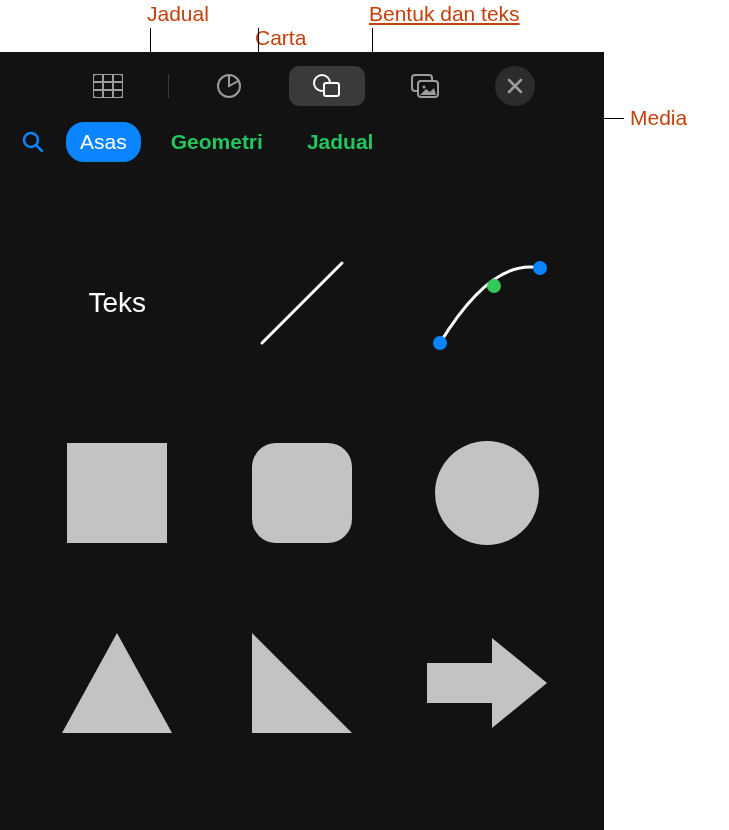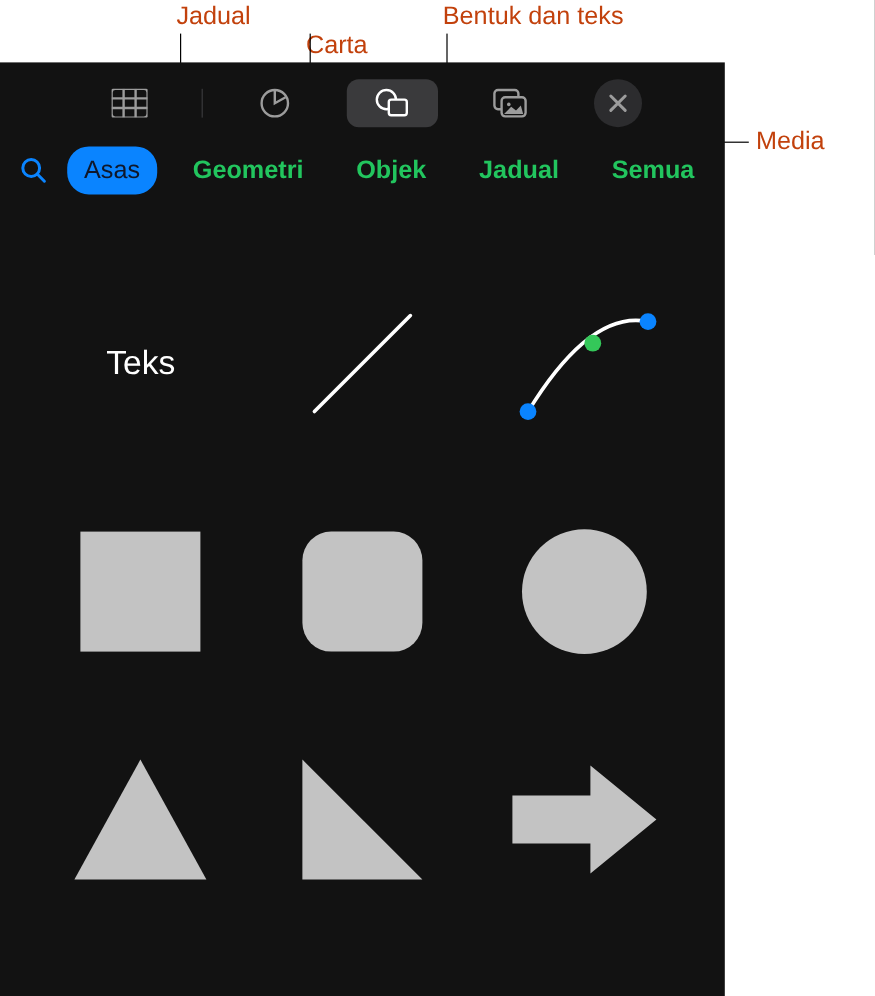--- a/index.html
+++ b/index.html
@@ -129,7 +129,7 @@
 <div class="callout-label" style="left:255px; top:2px;margin-top:24px;">Carta</div>
 <div class="callout-line" style="left:258px; top:28px; height:40px;"></div>
 
-<div class="callout-label" style="left:369px; top:2px;">Bentuk dan teks</div>
+<div class="callout-label" style="left:369px; top:2px;text-decoration:underline;">Bentuk dan teks</div>
 <div class="callout-line" style="left:372px; top:28px; height:30px;"></div>
 
 <div class="callout-label" style="left:630px; top:106px;text-align:right;">Media</div>

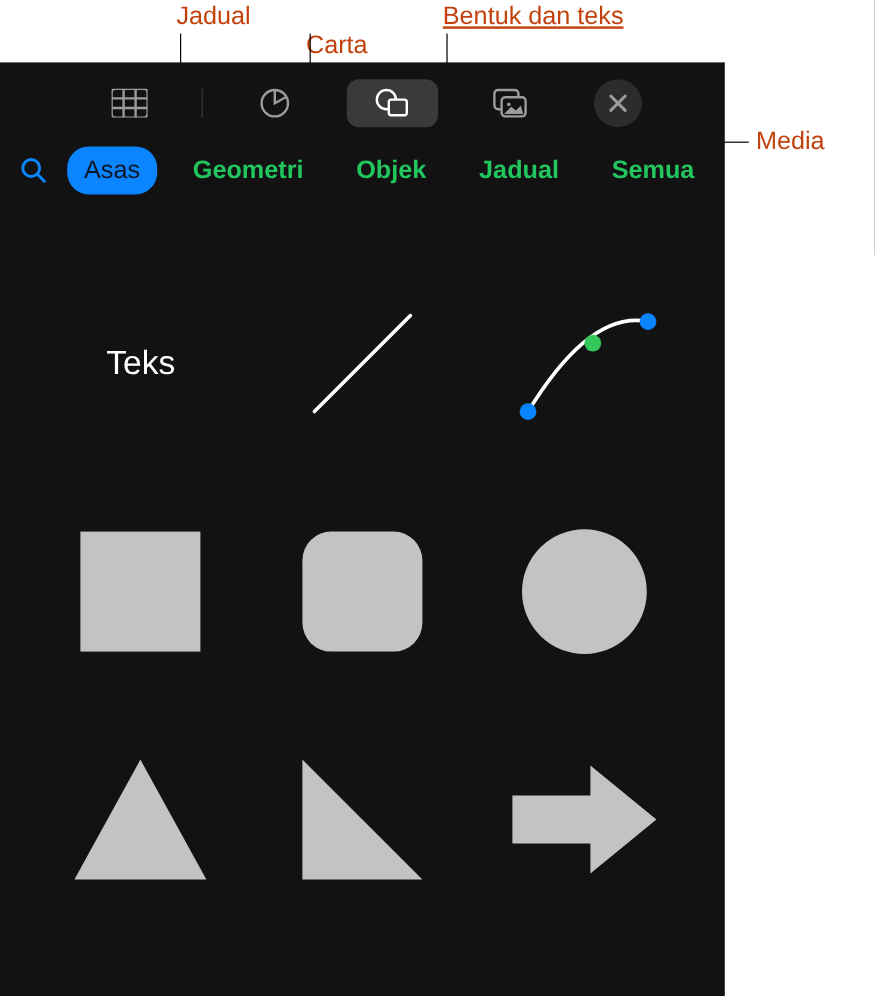--- a/index.html
+++ b/index.html
@@ -95,7 +95,7 @@
     }
     .tab.active {
       background: #0a84ff;
-      color: #0f172a;
+      color: #ffffff;
       font-weight: 500;
     }
     .shapes-grid {

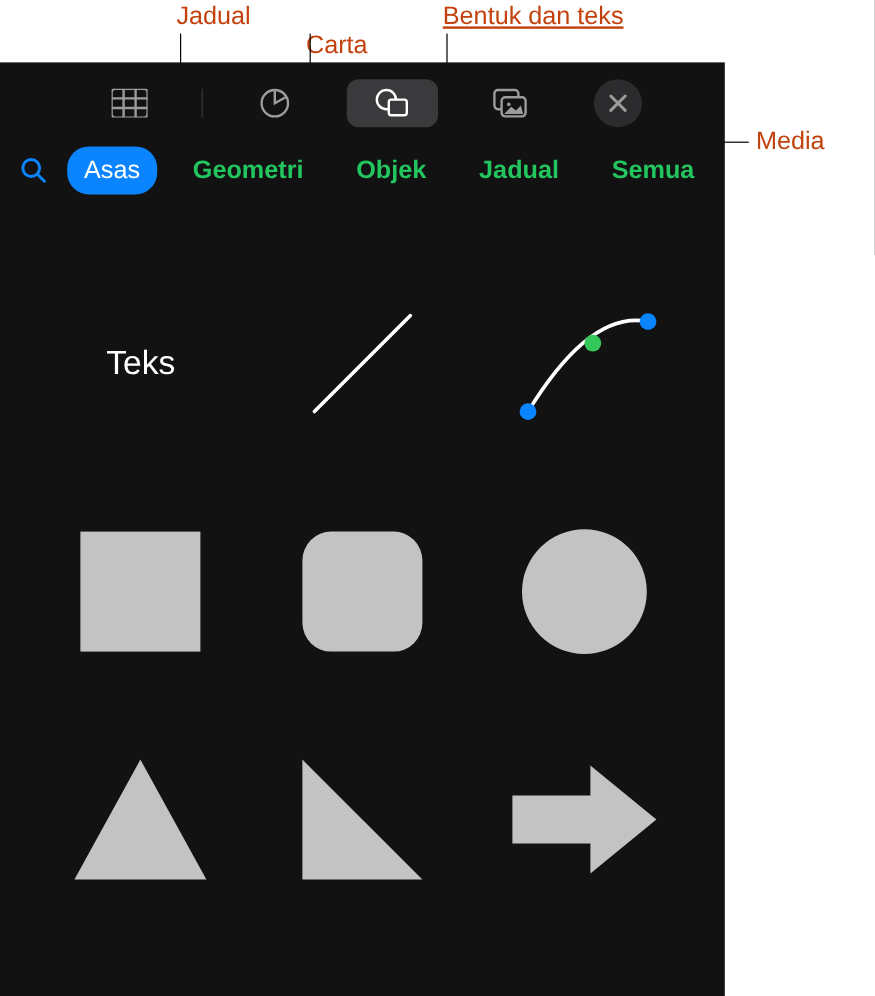--- a/index.html
+++ b/index.html
@@ -185,7 +185,6 @@
     </div>
     <div class="tab active">Asas</div>
     <div class="tab">Geometri</div>
-    <div class="tab">Objek</div>
     <div class="tab">Jadual</div>
     <div class="tab">Semua</div>
   </div>

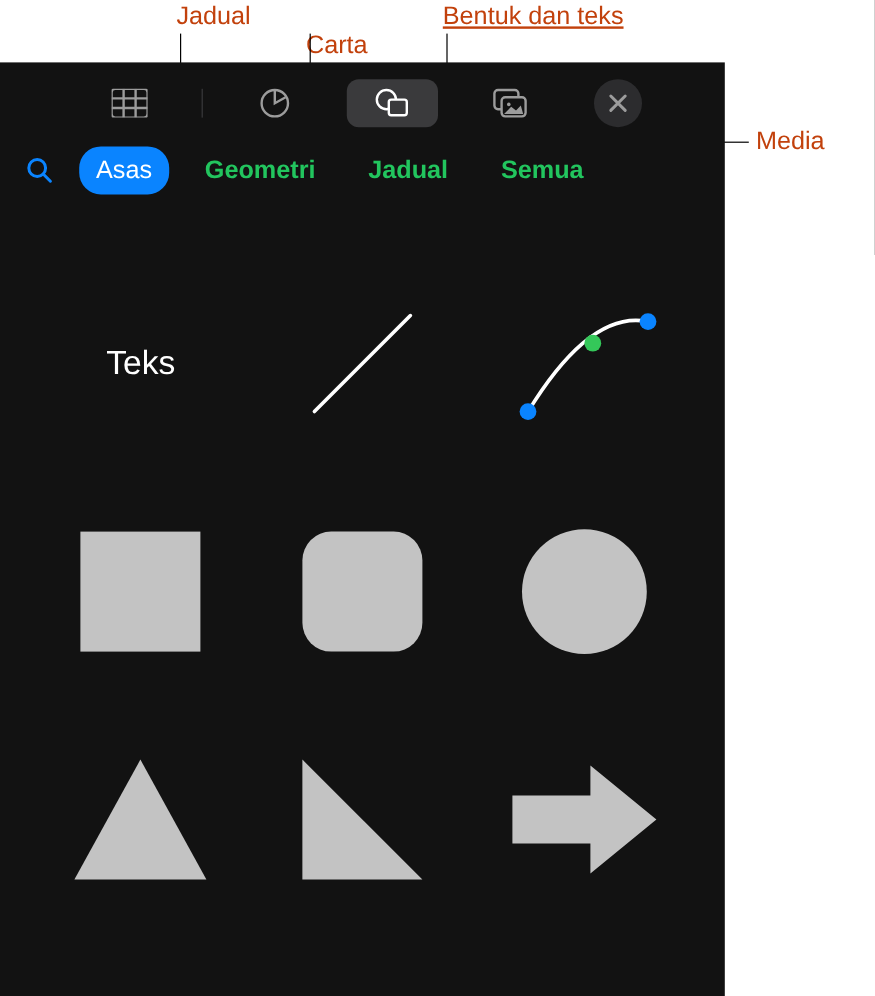--- a/index.html
+++ b/index.html
@@ -186,7 +186,6 @@
     <div class="tab active">Asas</div>
     <div class="tab">Geometri</div>
     <div class="tab">Jadual</div>
-    <div class="tab">Semua</div>
   </div>
 
   <div class="shapes-grid">

